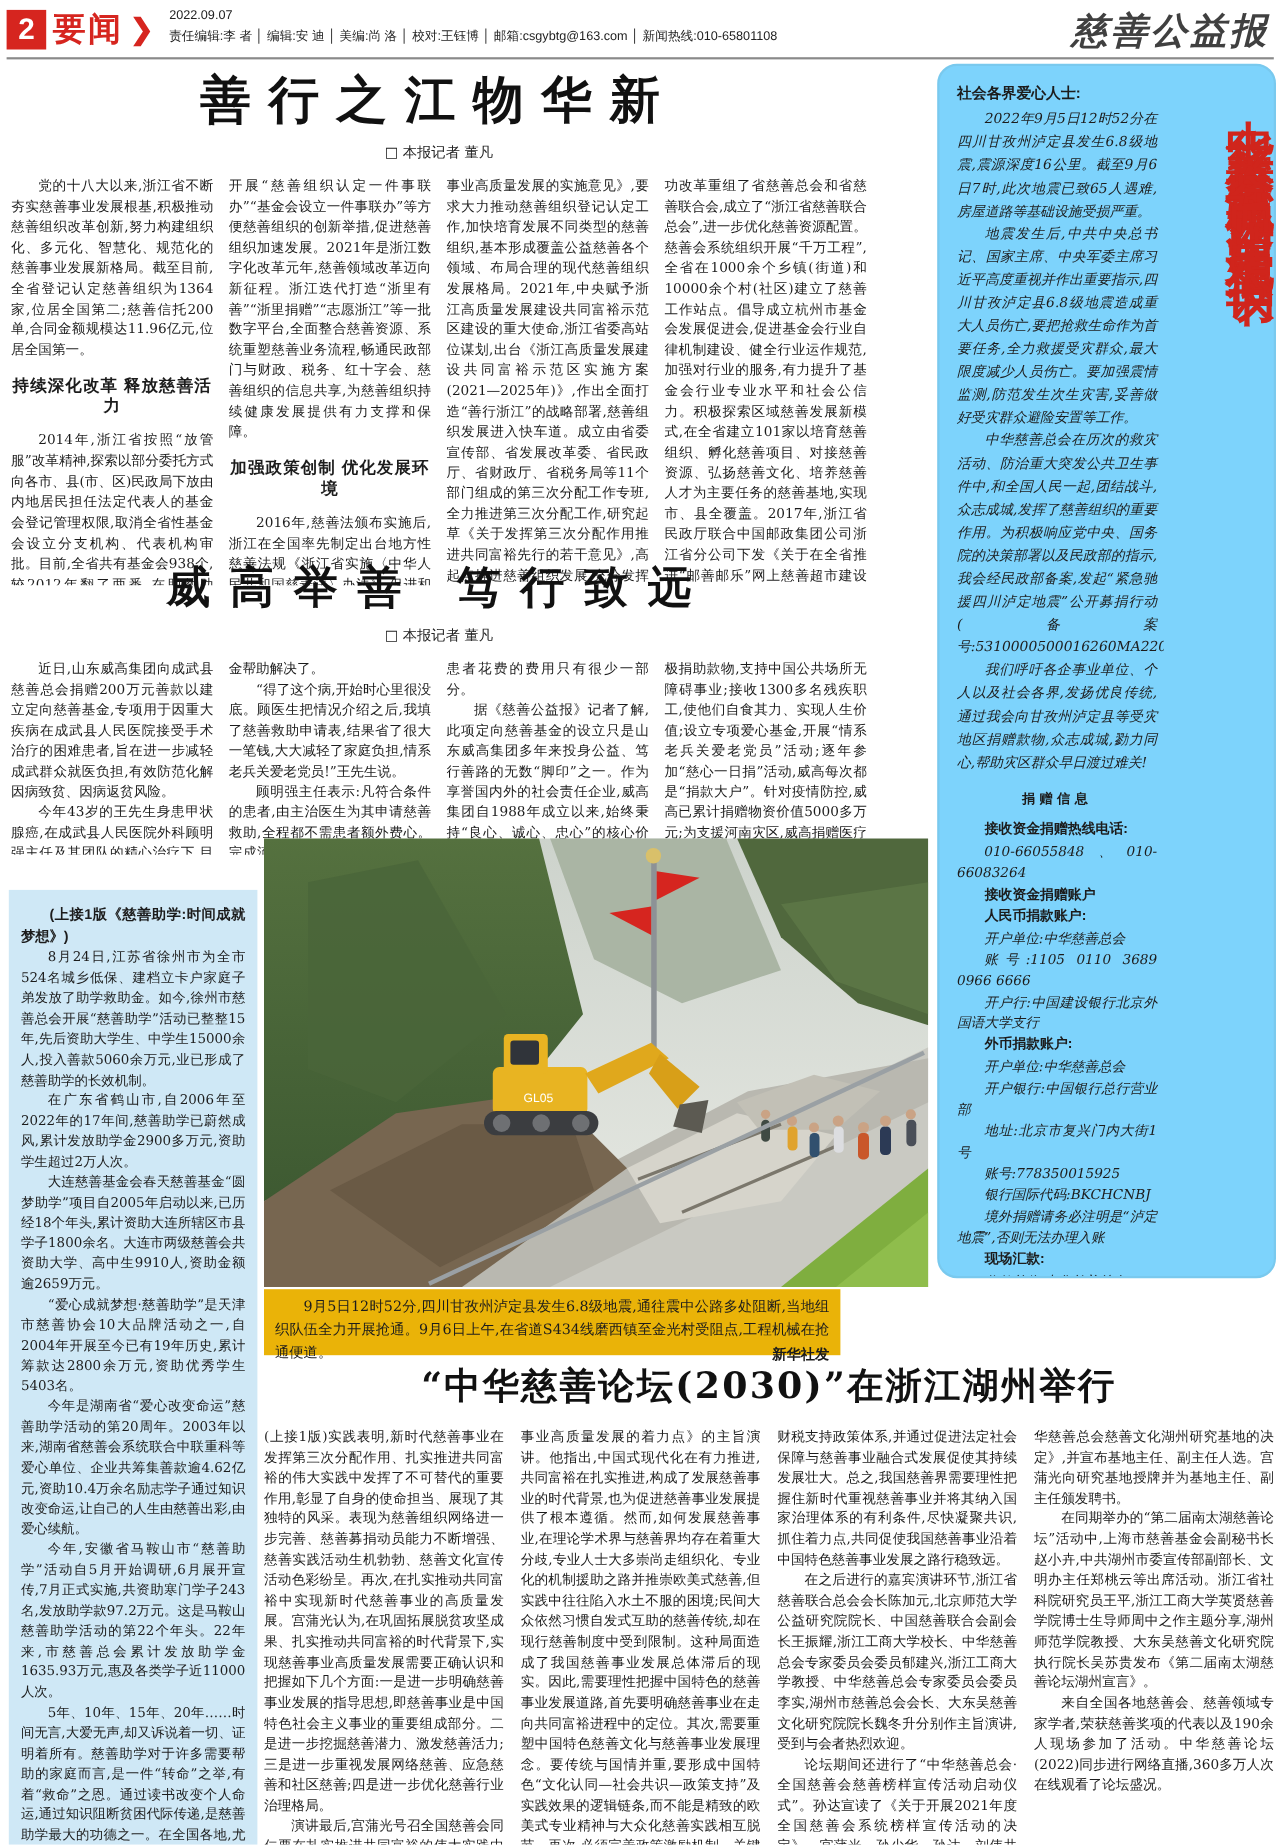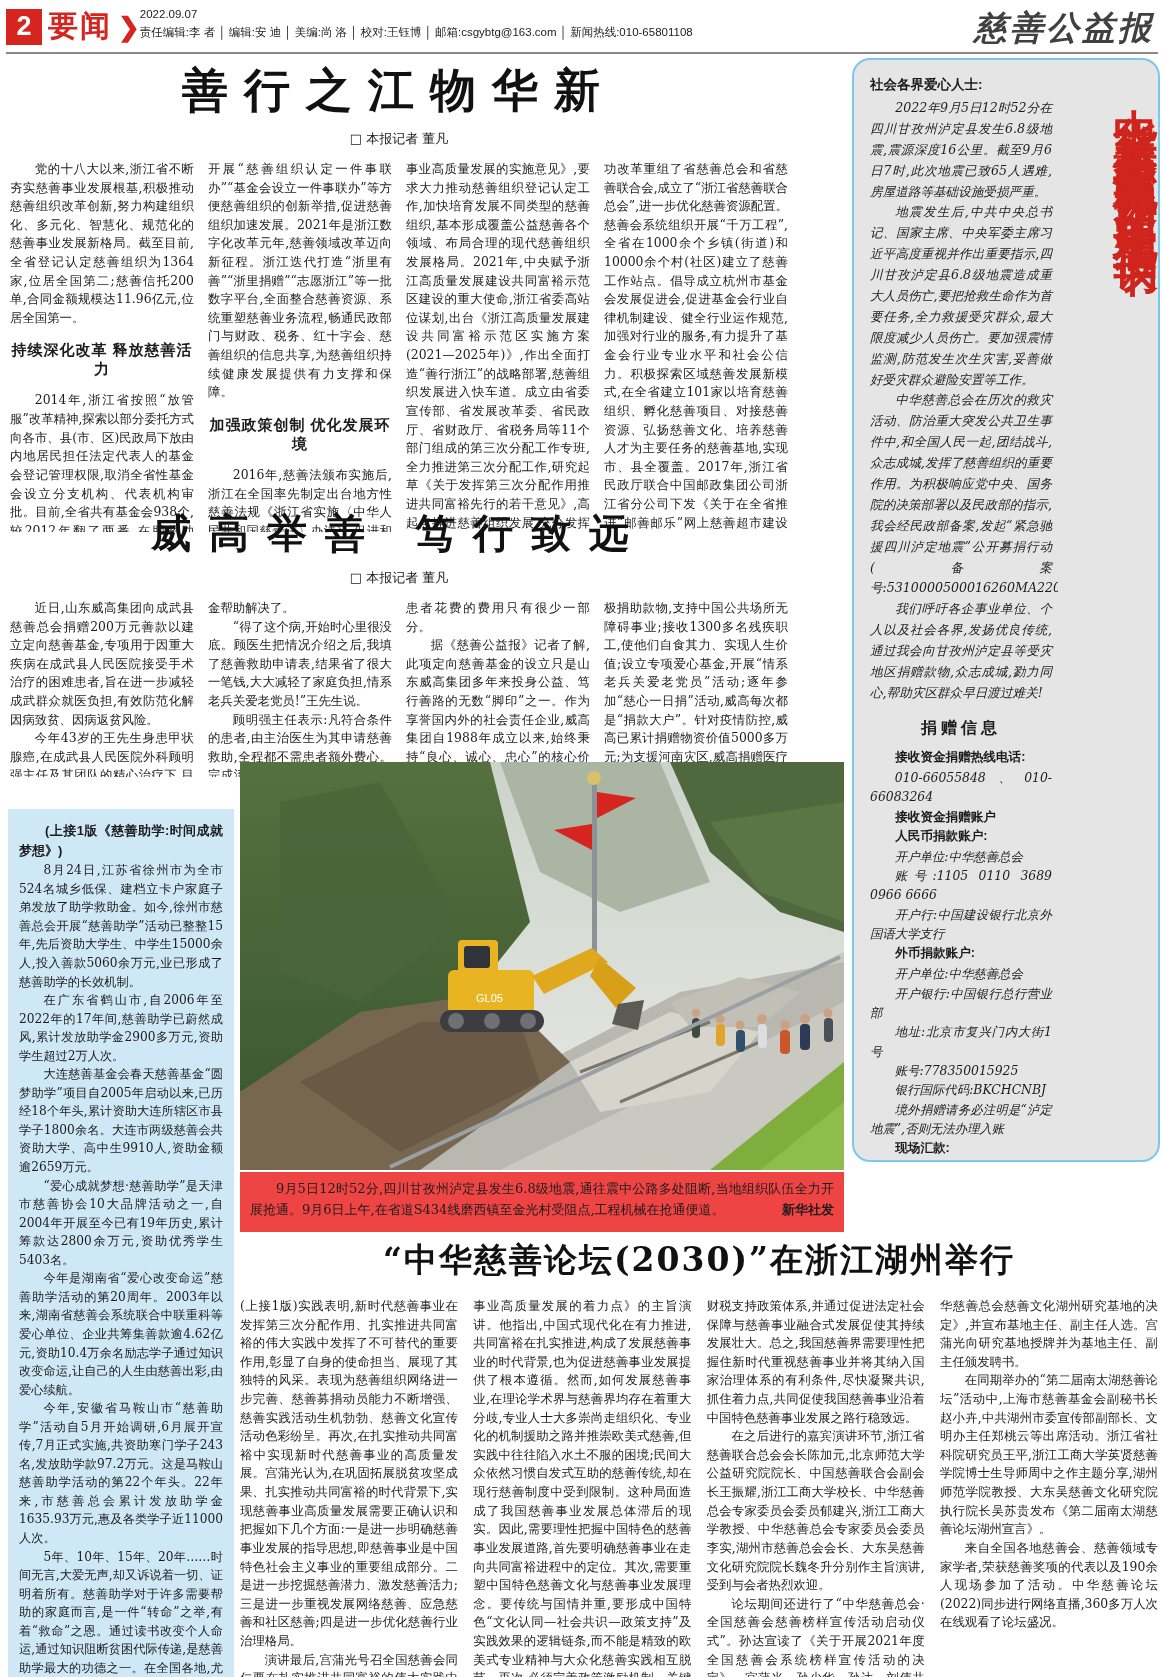--- a/index.html
+++ b/index.html
@@ -16,7 +16,7 @@
   .section { color:#d6251f; font-family:"Liberation Sans", sans-serif; font-weight:bold;
              font-size:30px; letter-spacing:2px; }
   .arrow { color:#d6251f; font-size:26px; font-weight:bold; line-height:36px; }
-  .hdr-mid { padding-top:2px; }
+  .hdr-mid { margin-left:14px; padding-top:2px; }
   .date { font-size:11.5px; color:#222; font-family:"Liberation Sans", sans-serif; }
   .editors { font-size:11.5px; color:#222; margin-top:5px; font-family:"Liberation Sans", sans-serif; }
   .masthead { margin-left:auto; color:#404040; font-weight:bold; font-style:italic;

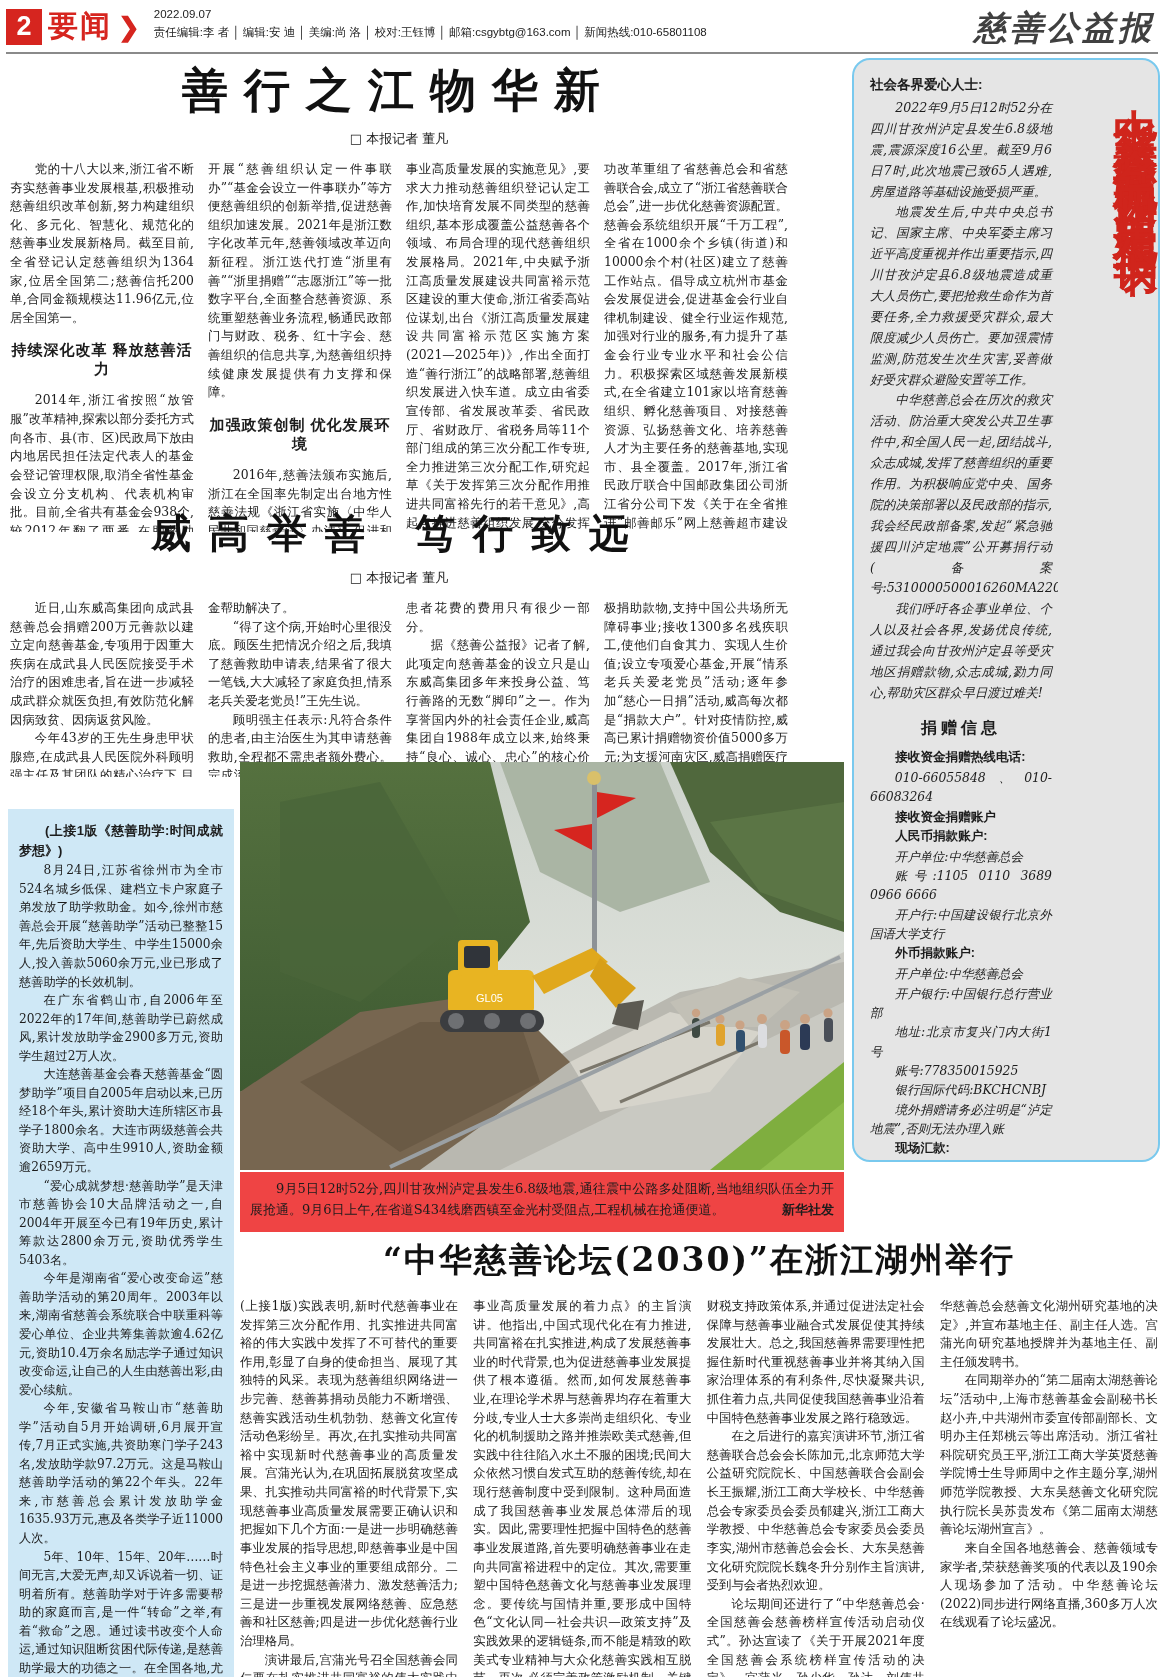--- a/index.html
+++ b/index.html
@@ -58,7 +58,7 @@
 
   
   .panel { position:absolute; left:852px; top:58px; width:308px; height:1104px;
-           border:2px solid #79c9ee; border-radius:18px; background:#e5e5e5;
+           border:2px solid #79c9ee; border-radius:18px; background:#7dd3fc;
            display:flex; overflow:hidden; }
   .appeal-text { flex:1; padding:16px 6px 8px 16px; overflow:hidden; }
   .salutation { font-family:"Liberation Sans", sans-serif; font-weight:bold; font-size:13.5px;

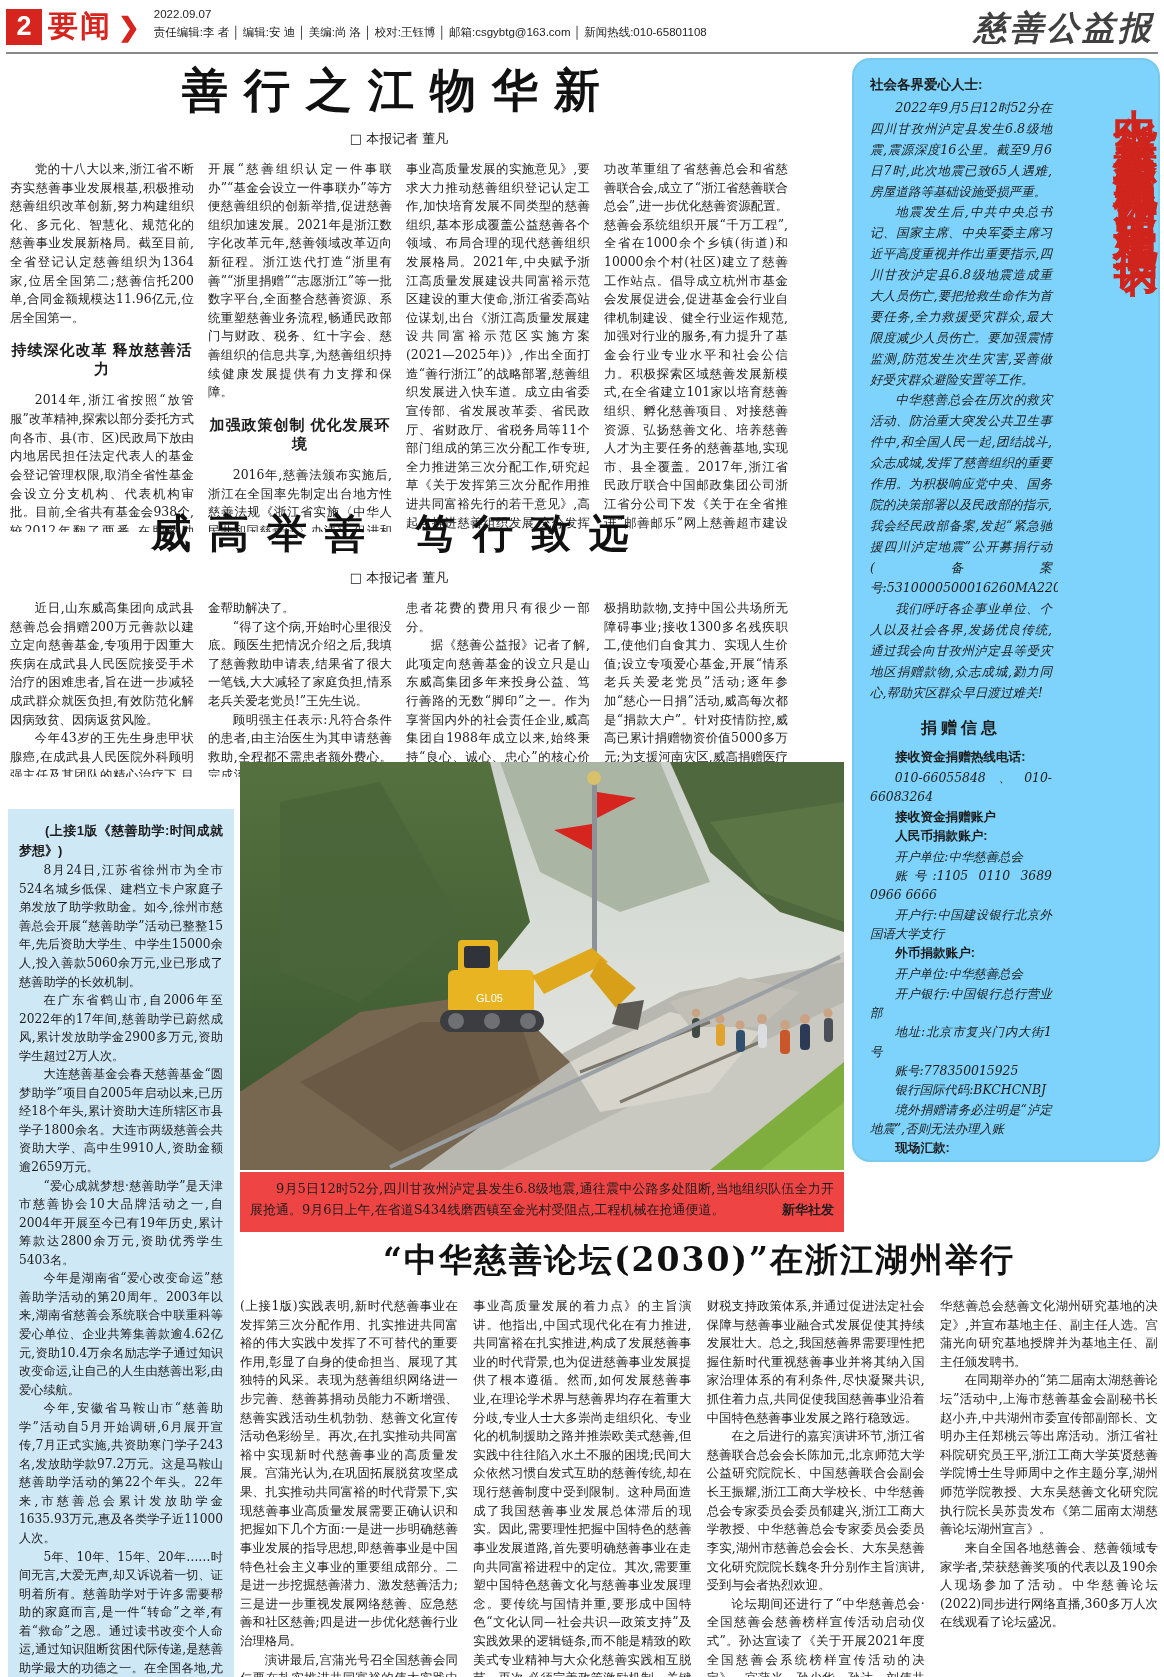--- a/index.html
+++ b/index.html
@@ -65,7 +65,7 @@
                 margin-bottom:4px; }
   .appeal-text .para { font-style:italic; font-size:12.6px; line-height:1.66; }
   .donate-head { text-align:center; font-family:"Liberation Sans", sans-serif; font-weight:bold;
-                 font-size:16px; letter-spacing:4px; margin:14px 0 10px; }
+                 font-size:12px; letter-spacing:4px; margin:14px 0 10px; }
   .dlist .para { font-style:italic; font-size:12.4px; line-height:1.56; }
   .dlist .subhead { text-align:left; text-indent:2em; font-size:12.6px; margin:2px 0; letter-spacing:0; }
   .vtitle { width:100px; writing-mode:vertical-rl; text-orientation:upright;

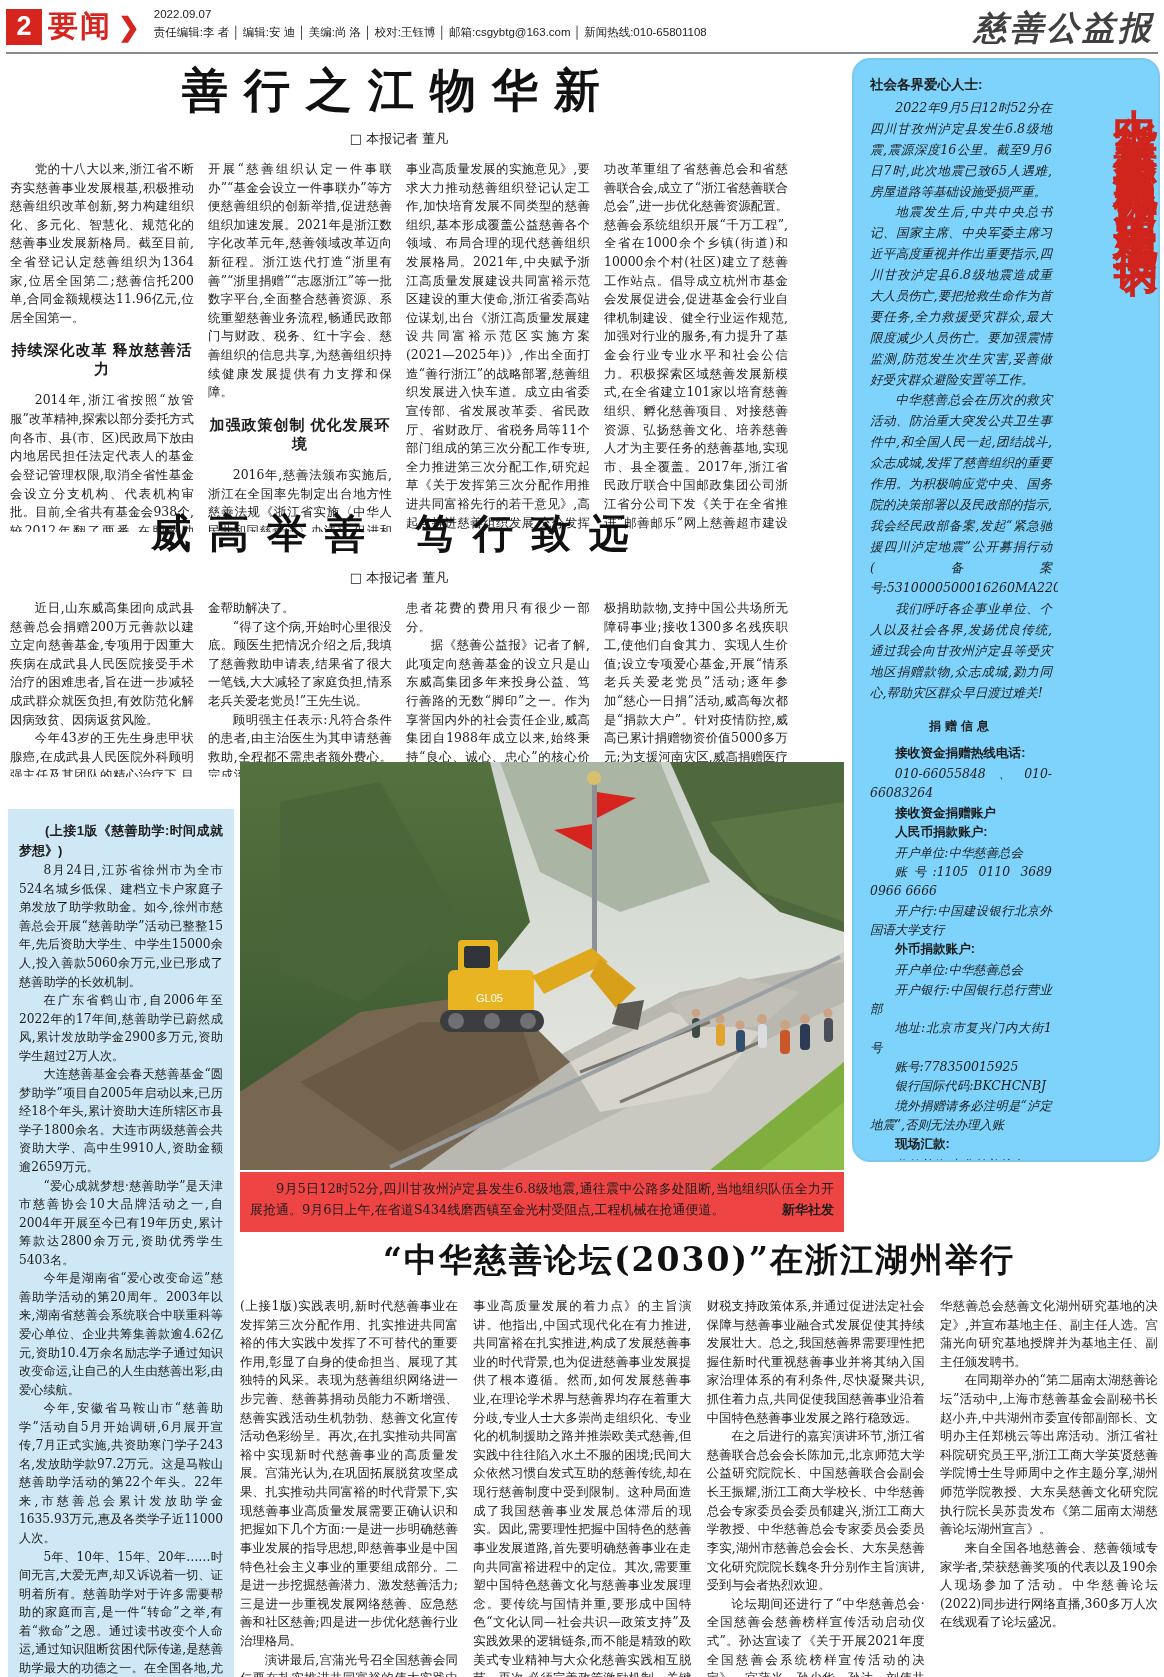--- a/index.html
+++ b/index.html
@@ -51,8 +51,8 @@
 
   
   .photo { position:absolute; left:240px; top:762px; width:604px; height:408px; overflow:hidden; }
-  .caption { position:absolute; left:240px; top:1172px; width:604px; height:60px;
-             background:#ef4444; padding:7px 10px 16px; }
+  .caption { position:absolute; left:240px; top:1172px; width:524px; height:60px;
+             background:#eab308; padding:7px 10px 16px; }
   .caption p { font-size:13px; line-height:1.6; text-align:justify; text-indent:2em; }
   .credit { float:right; font-weight:bold; font-family:"Liberation Sans", sans-serif; }
 

